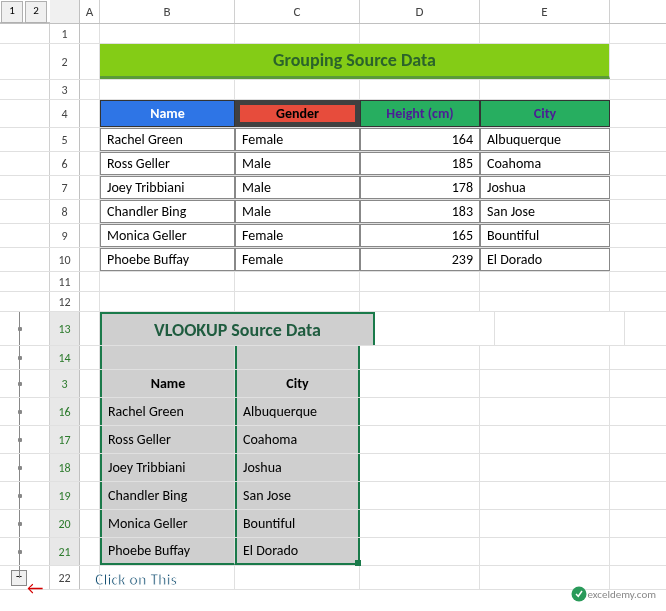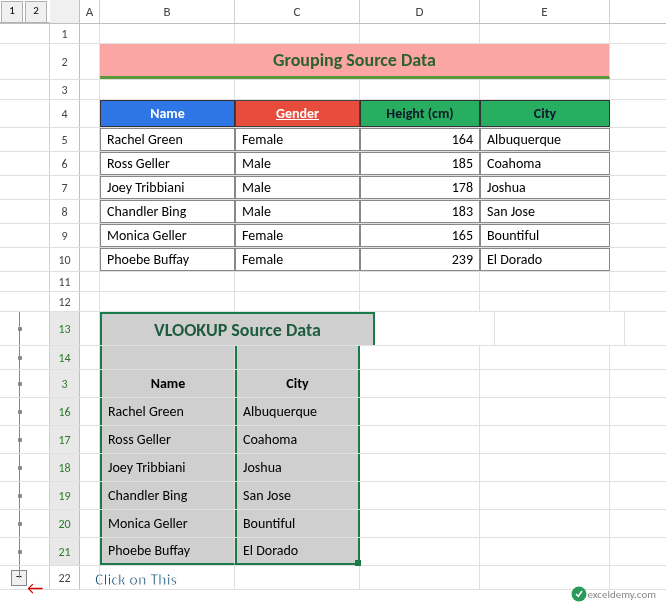--- a/index.html
+++ b/index.html
@@ -33,7 +33,7 @@
 .h-24 { height: 24px; }
 
 
-.title-cell { background: #fca5a5; color: #2b632b; font-weight: bold; font-size: 18px; justify-content: center; border-bottom: 3px solid #5a9a3a; }
+.title-cell { background: #84cc16; color: #2b632b; font-weight: bold; font-size: 18px; justify-content: center; border-bottom: 3px solid #5a9a3a; }
 
 
 .hdr-blue { background: #2e75e6; color: #fff; font-weight: bold; justify-content: center; border: 1px solid #333; }

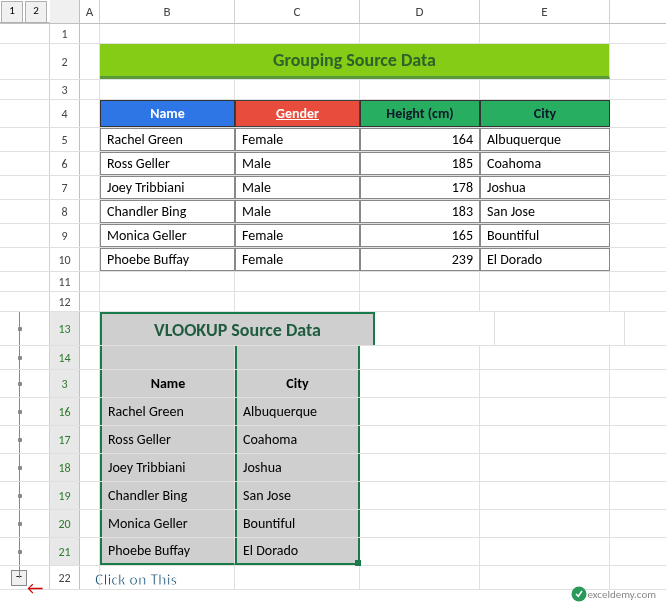--- a/index.html
+++ b/index.html
@@ -37,7 +37,7 @@
 
 
 .hdr-blue { background: #2e75e6; color: #fff; font-weight: bold; justify-content: center; border: 1px solid #333; }
-.hdr-red { background: #e74c3c; color: #ffffff; font-weight: bold; justify-content: center; border: 1px solid #404040; text-decoration: underline; }
+.hdr-red { background: #e74c3c; color: #000000; font-weight: bold; justify-content: center; border: 5px solid #404040; }
 .hdr-green { background: #27ae60; color: #0f172a; font-weight: bold; justify-content: center; border: 1px solid #333; }
 
 

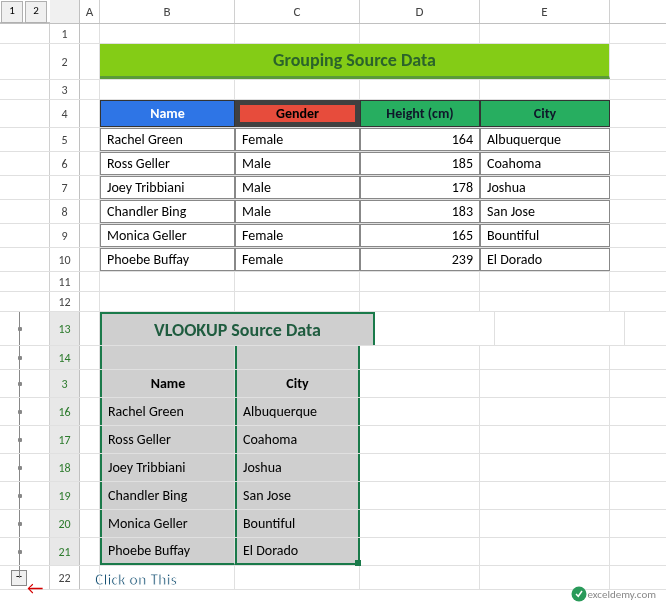--- a/index.html
+++ b/index.html
@@ -38,7 +38,7 @@
 
 .hdr-blue { background: #2e75e6; color: #fff; font-weight: bold; justify-content: center; border: 1px solid #333; }
 .hdr-red { background: #e74c3c; color: #000000; font-weight: bold; justify-content: center; border: 5px solid #404040; }
-.hdr-green { background: #27ae60; color: #0f172a; font-weight: bold; justify-content: center; border: 1px solid #333; }
+.hdr-green { background: #27ae60; color: #4c1d95; font-weight: bold; justify-content: center; border: 1px solid #333; }
 
 
 .data-cell { border: 1px solid #888; }

